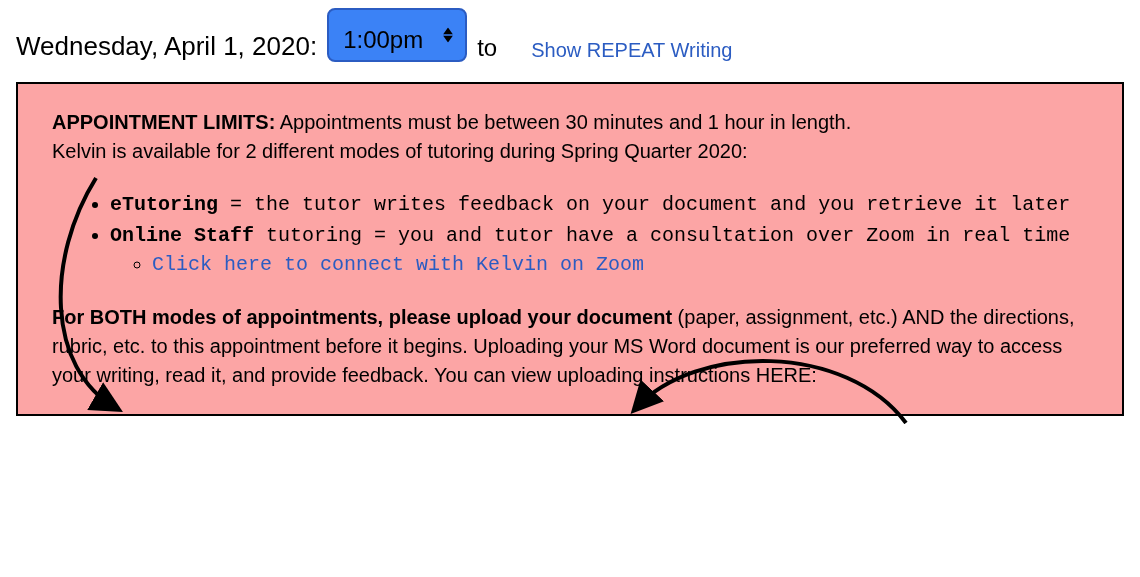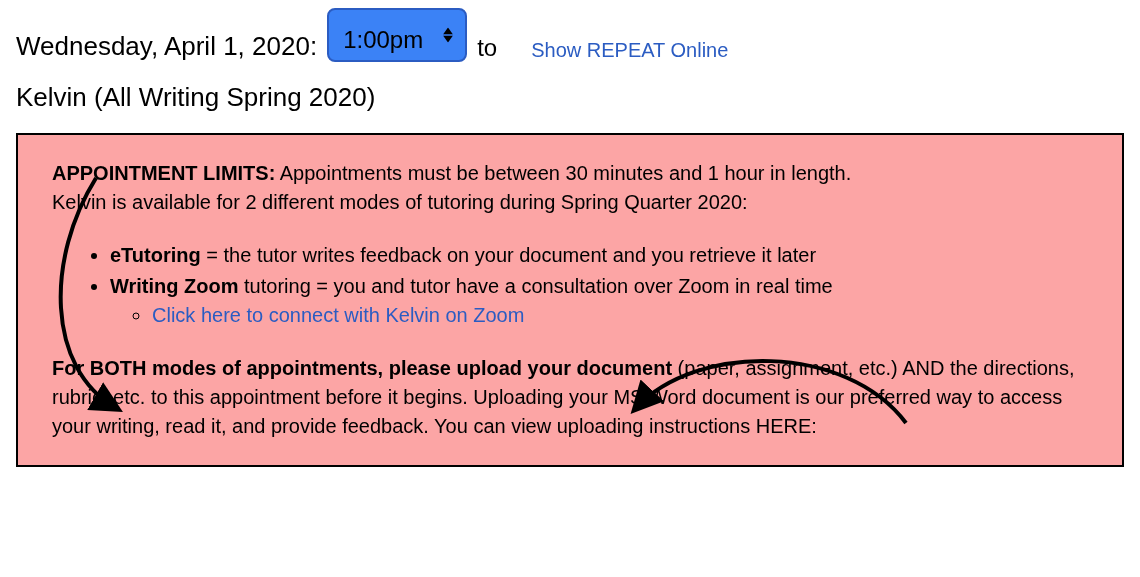--- a/index.html
+++ b/index.html
@@ -114,7 +114,7 @@
     <span class="to-text">to</span>
 
 
-    <span class="link">Show REPEAT Online</span>
+    <span class="link">Show REPEAT Writing</span>
   </div>
 
   <div class="staff-value">Kelvin (All Writing Spring 2020)</div>

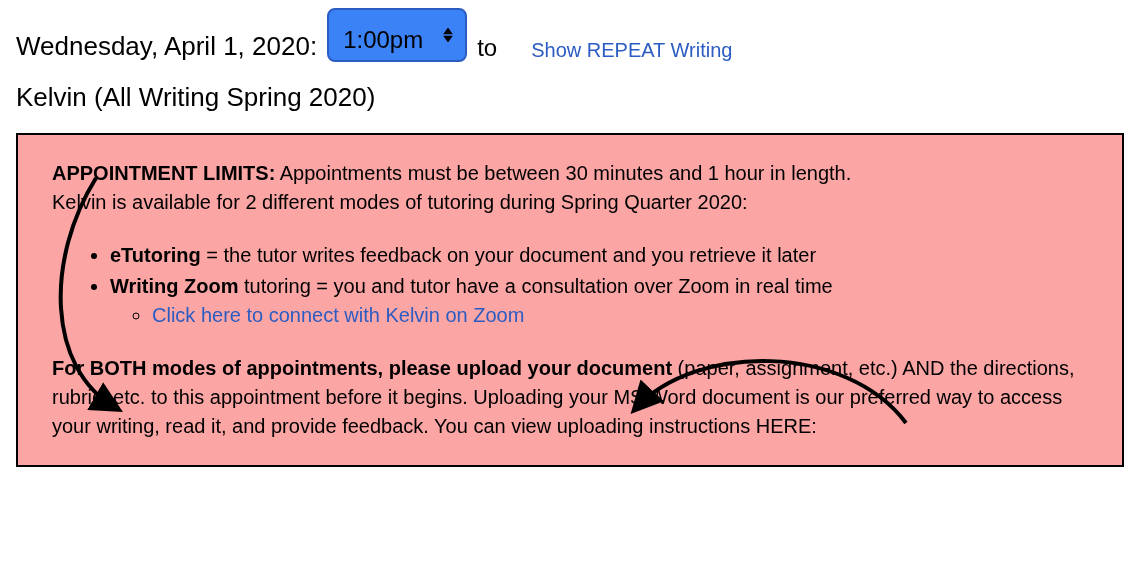--- a/index.html
+++ b/index.html
@@ -117,7 +117,6 @@
     <span class="link">Show REPEAT Writing</span>
   </div>
 
-  <div class="staff-value">Kelvin (All Writing Spring 2020)</div>
 
   <div class="info-box">
     <div>

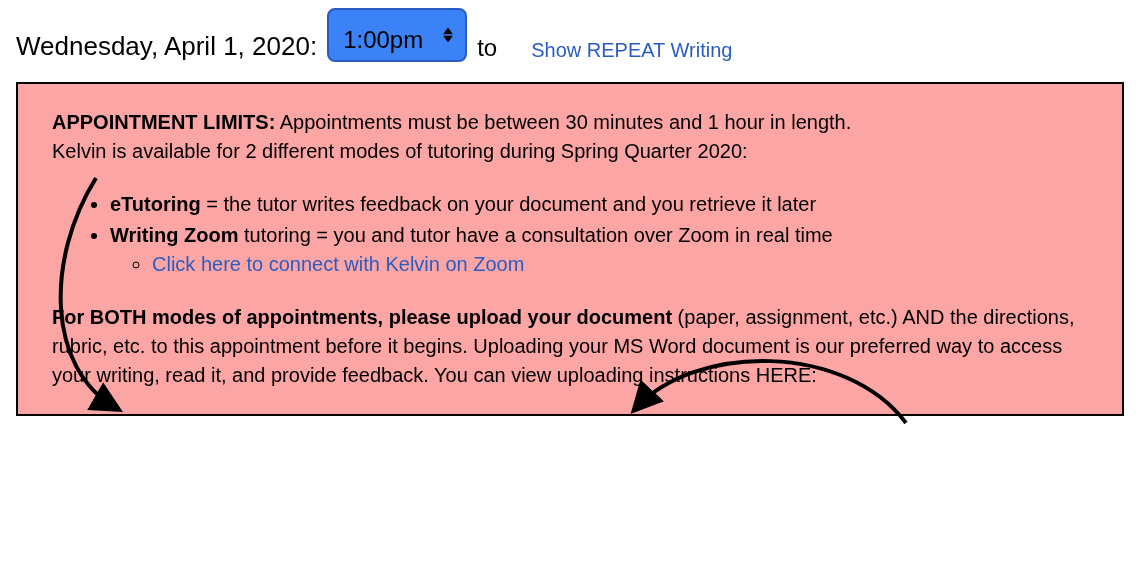--- a/index.html
+++ b/index.html
@@ -71,6 +71,7 @@
     .info-box ul {
       list-style: disc;
       margin: 24px 0 24px 58px;
+      font-family: Liberation Mono, monospace;
     }
     .info-box ul li { margin-bottom: 2px; }
     .info-box ul ul {

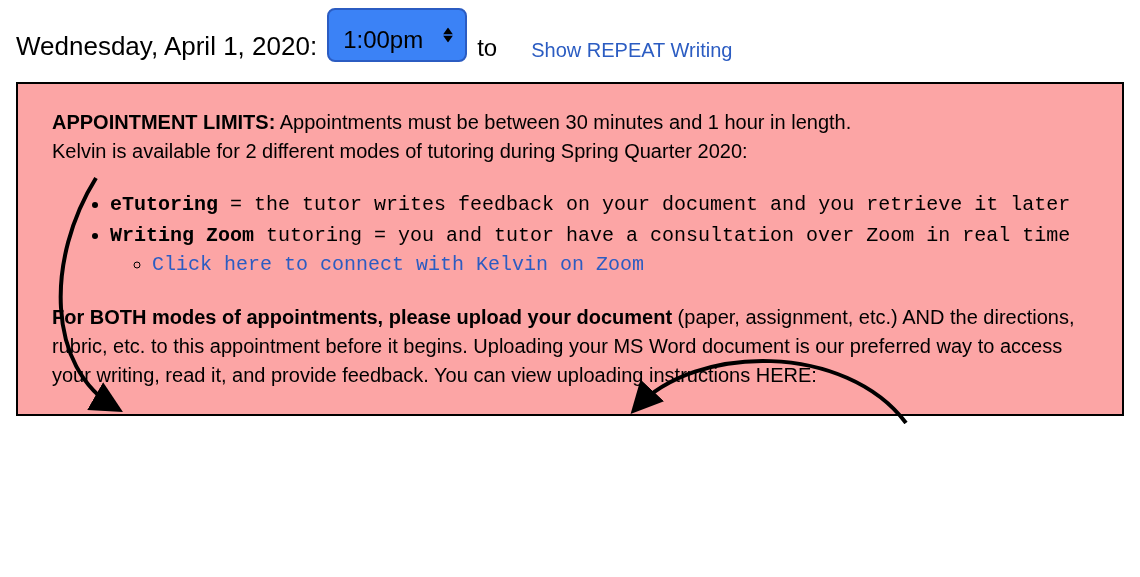--- a/index.html
+++ b/index.html
@@ -131,7 +131,7 @@
         <span class="bold">eTutoring</span><span> = the tutor writes feedback on your document and you retrieve it later</span>
       </li>
       <li>
-        <span class="bold">Writing Zoom</span><span> tutoring = you and tutor have a consultation over Zoom in real time</span>
+        <span class="bold">Online Staff</span><span> tutoring = you and tutor have a consultation over Zoom in real time</span>
         <ul>
           <li>
             <a>Click here to connect with Kelvin on Zoom</a>

